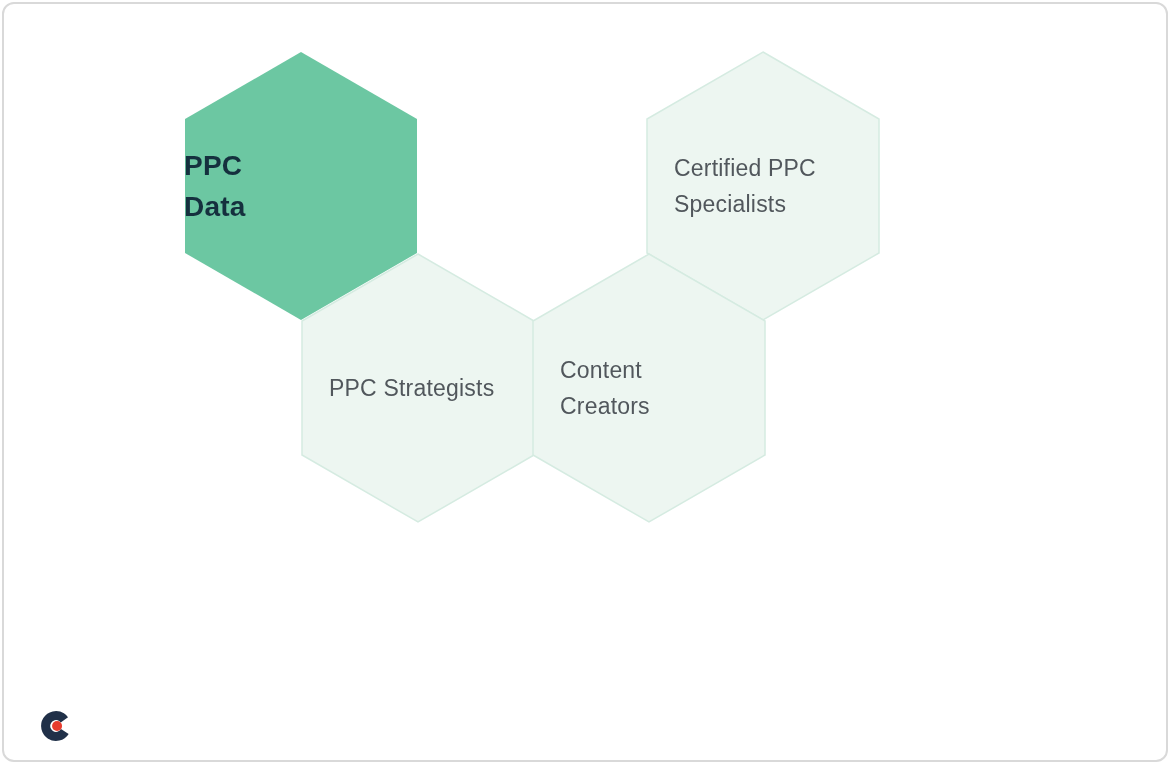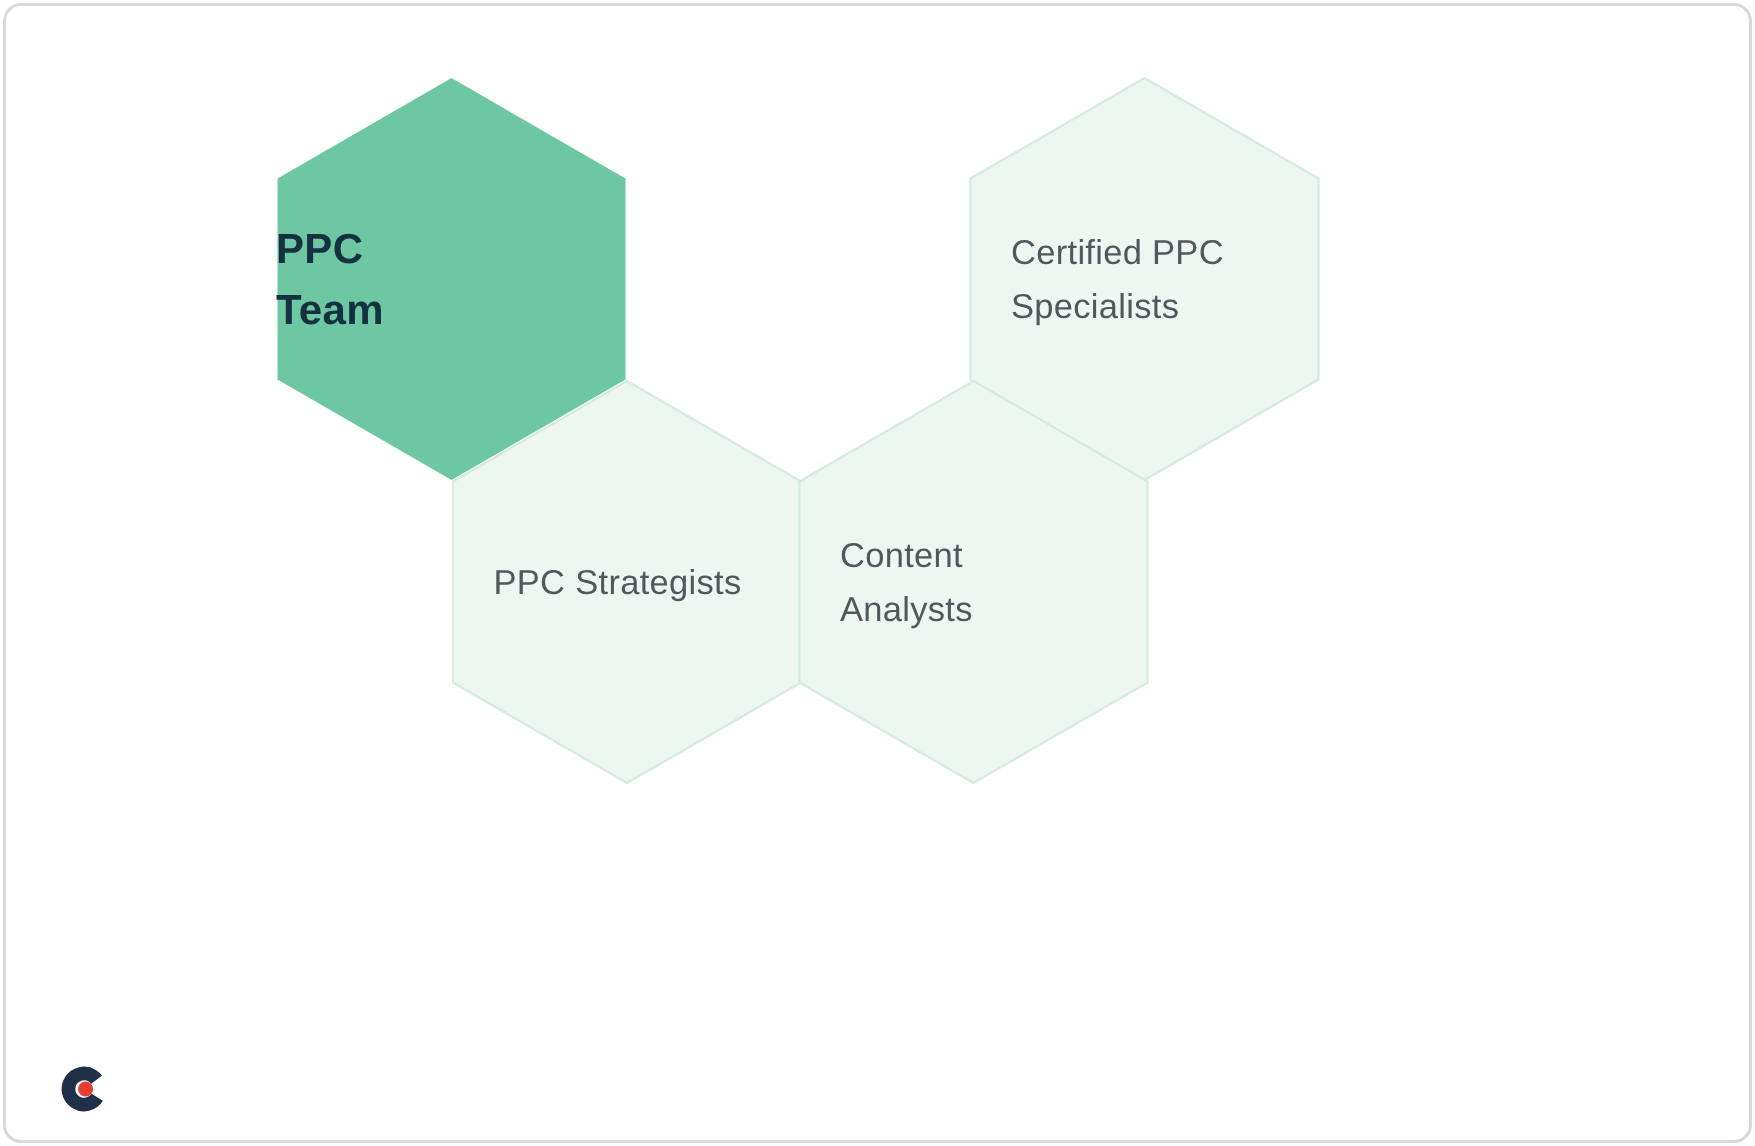--- a/index.html
+++ b/index.html
@@ -71,7 +71,7 @@
       </svg>
       <div class="hex-label">
         <span>PPC</span>
-        <span>Team</span>
+        <span>Data</span>
       </div>
     </div>
 

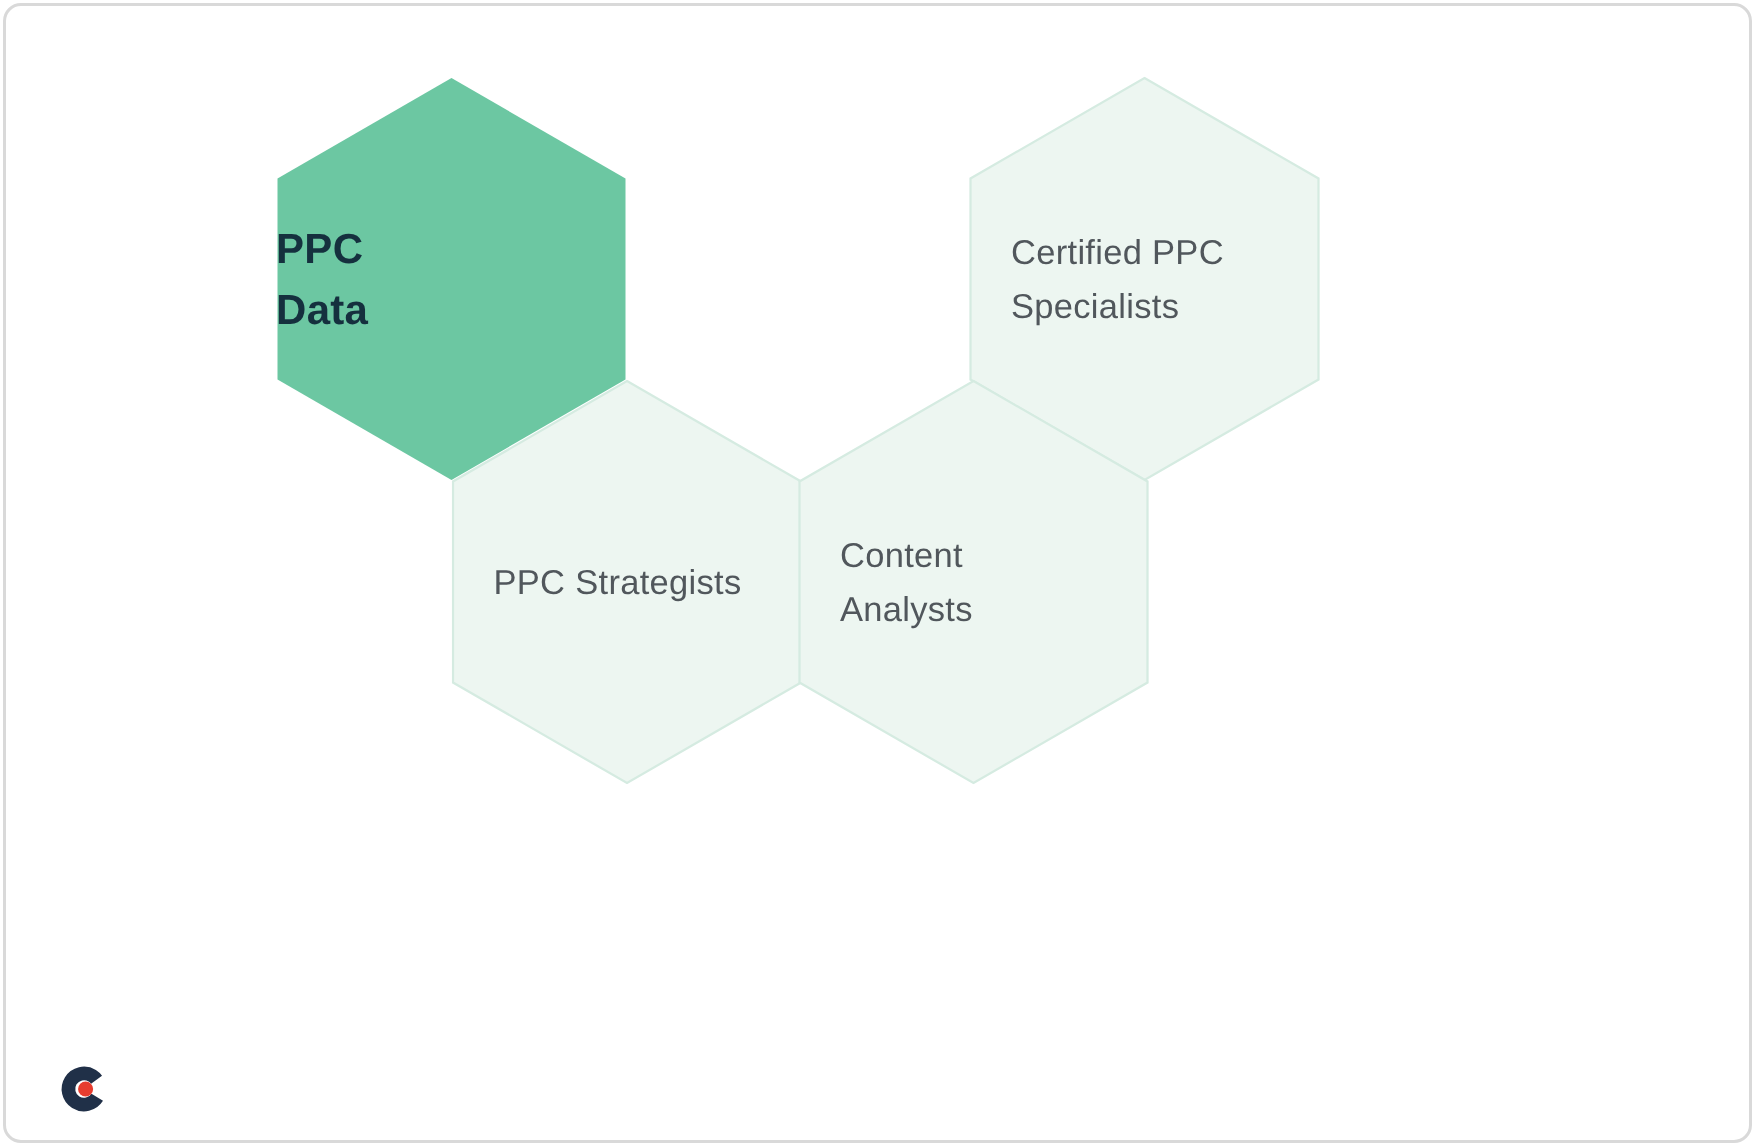--- a/index.html
+++ b/index.html
@@ -100,7 +100,7 @@
       </svg>
       <div class="hex-label">
         <span>Content</span>
-        <span>Analysts</span>
+        <span>Creators</span>
       </div>
     </div>
 

